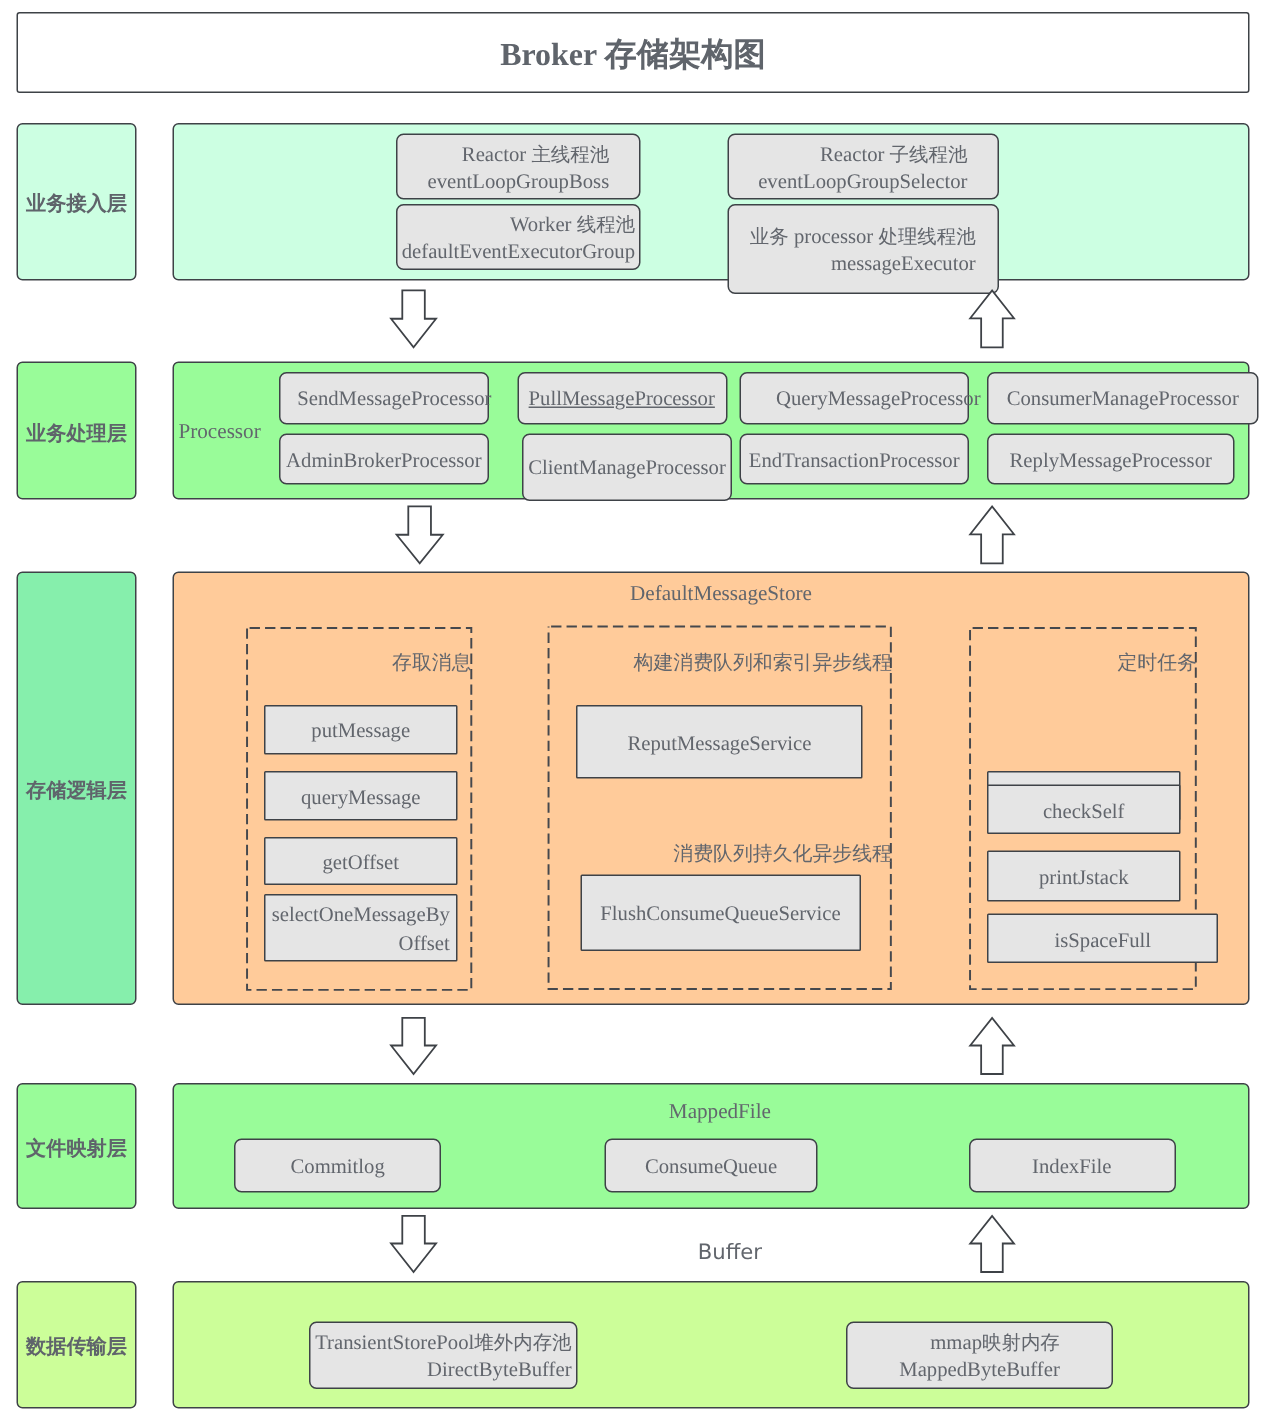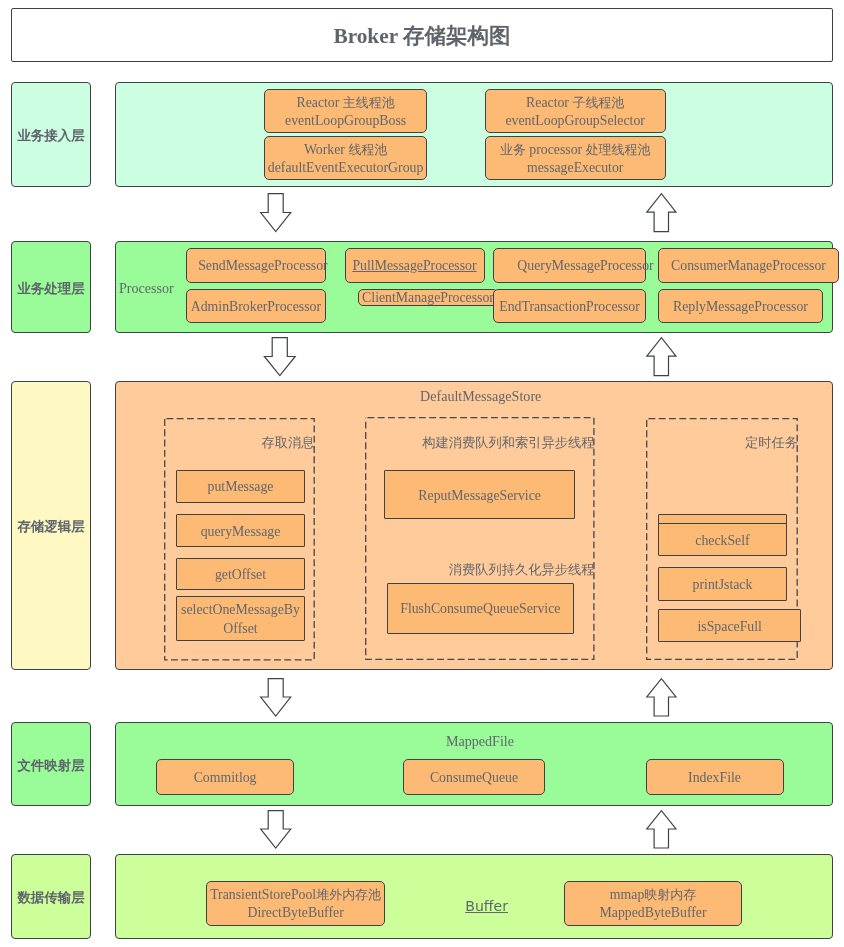--- a/index.html
+++ b/index.html
@@ -27,8 +27,8 @@
   .row-panel{left:114.5px;width:718.5px;border:1.3px solid #3e4247;border-radius:4px;}
 
   
-  .leaf{background:#fdba74;border:1.15px solid #3e4247;border-radius:5px;
-        display:flex;align-items:center;justify-content:center;text-align:center;
+  .leaf{background:#e5e5e5;border:1.15px solid #3e4247;border-radius:5px;
+        display:flex;align-items:center;justify-content:center;text-align:right;
         font-size:13.8px;line-height:1.33;color:#62666d;white-space:nowrap;
         padding-top:2.2px;}
   .leaf-sq{border-radius:1px;}

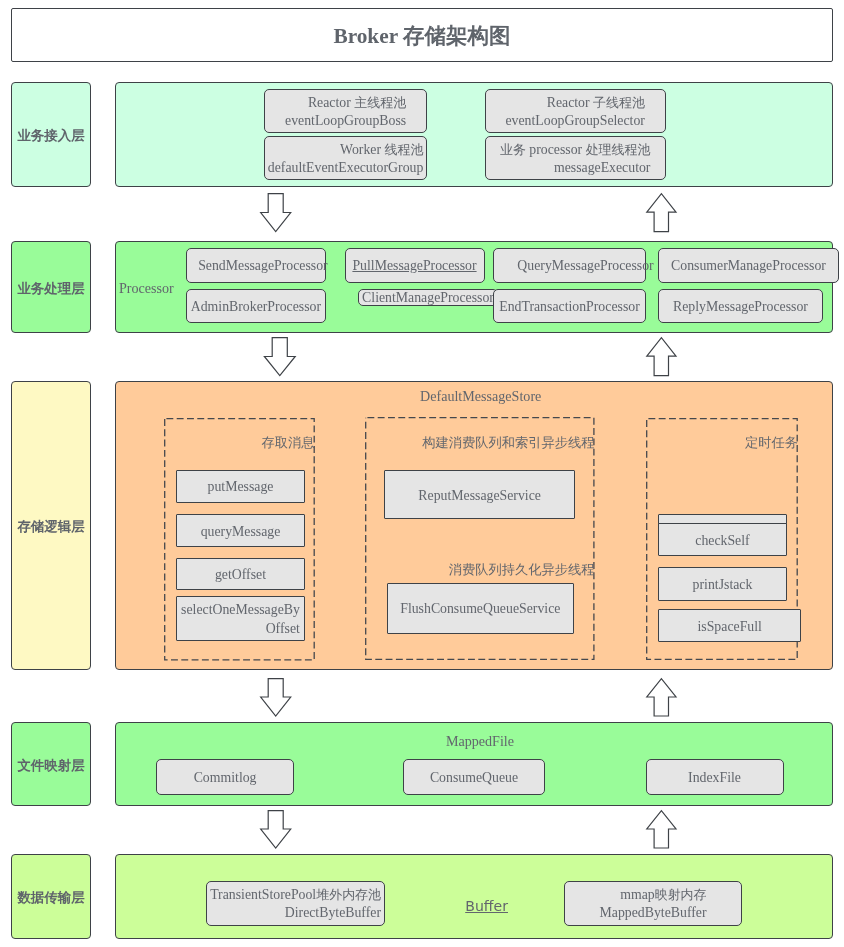--- a/index.html
+++ b/index.html
@@ -73,7 +73,7 @@
     <div><span>Worker <i class="cjk">线程池</i></span><br>
          <span>defaultEventExecutorGroup</span></div>
   </div>
-  <div class="abs leaf" style="left:484.7px;top:135.9px;width:181px;height:44px;">
+  <div class="abs leaf" style="left:484.7px;top:135.9px;width:181px;height:60px;">
     <div><span><i class="cjk">业务</i> processor <i class="cjk">处理线程池</i></span><br>
          <span>messageExecutor</span></div>
   </div>

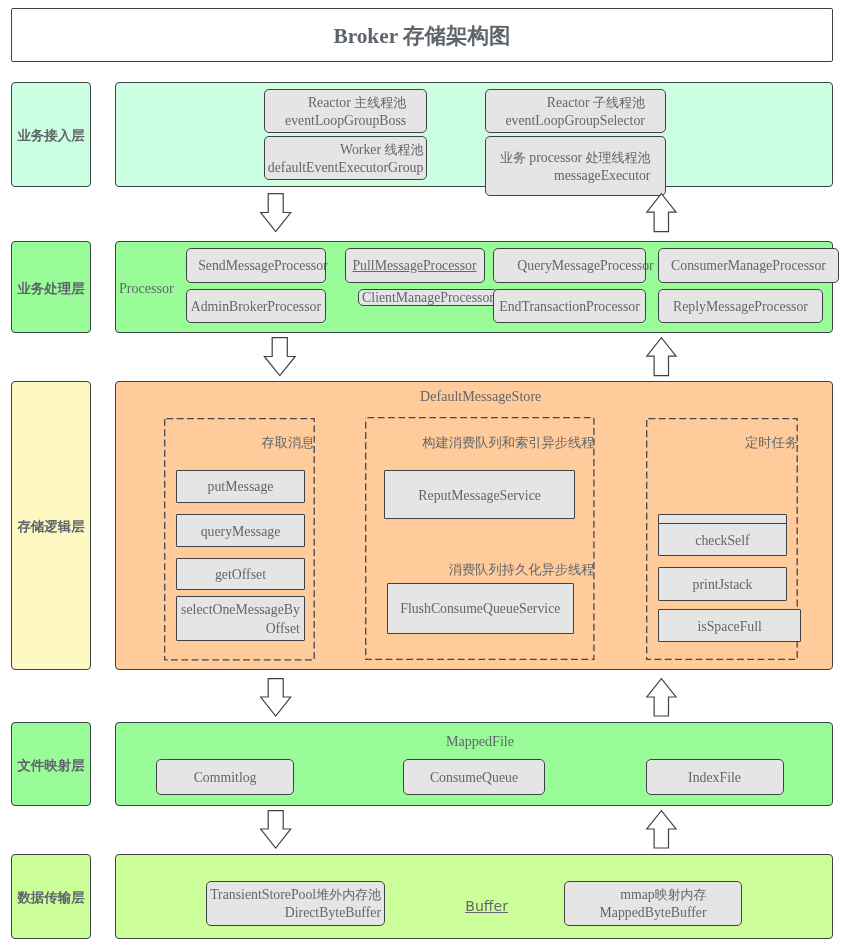--- a/index.html
+++ b/index.html
@@ -90,7 +90,7 @@
   <div class="abs leaf" style="left:658px;top:248.2px;width:181px;height:34.4px;">ConsumerManageProcessor</div>
 
   <div class="abs leaf" style="left:185.9px;top:288.9px;width:140px;height:34.4px;">AdminBrokerProcessor</div>
-  <div class="abs leaf" style="left:358px;top:288.9px;width:140px;height:17px;">ClientManageProcessor</div>
+  <div class="abs leaf" style="left:348px;top:288.9px;width:140px;height:45px;">ClientManageProcessor</div>
   <div class="abs leaf" style="left:493px;top:288.9px;width:153px;height:34.4px;">EndTransactionProcessor</div>
   <div class="abs leaf" style="left:658px;top:288.9px;width:165px;height:34.4px;">ReplyMessageProcessor</div>
 

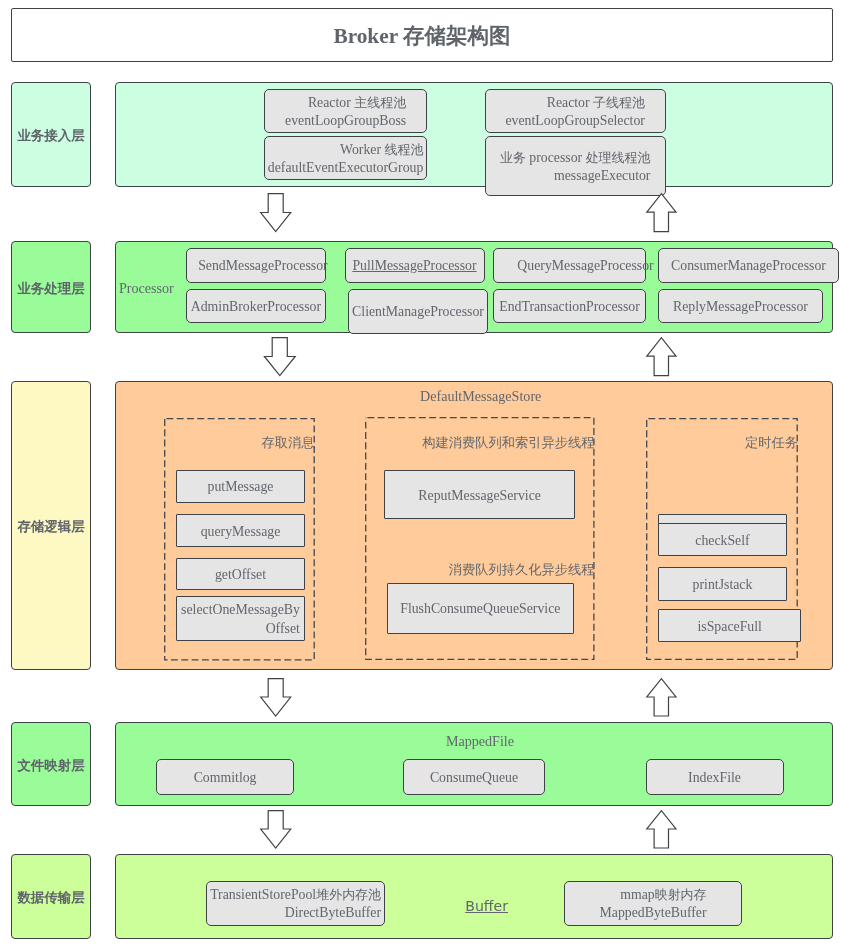--- a/index.html
+++ b/index.html
@@ -94,7 +94,7 @@
   <div class="abs leaf" style="left:493px;top:288.9px;width:153px;height:34.4px;">EndTransactionProcessor</div>
   <div class="abs leaf" style="left:658px;top:288.9px;width:165px;height:34.4px;">ReplyMessageProcessor</div>
 
-  <div class="abs layer-chip" style="top: 380.5px; height: 289px; background: #fef9c3;">
+  <div class="abs layer-chip" style="top: 380.5px; height: 289px; background: #86efac;">
     <span>存储逻辑层</span>
   </div>
   <div class="abs row-panel" style="top: 380.5px; height: 289px; background: rgb(255, 203, 154);"></div>

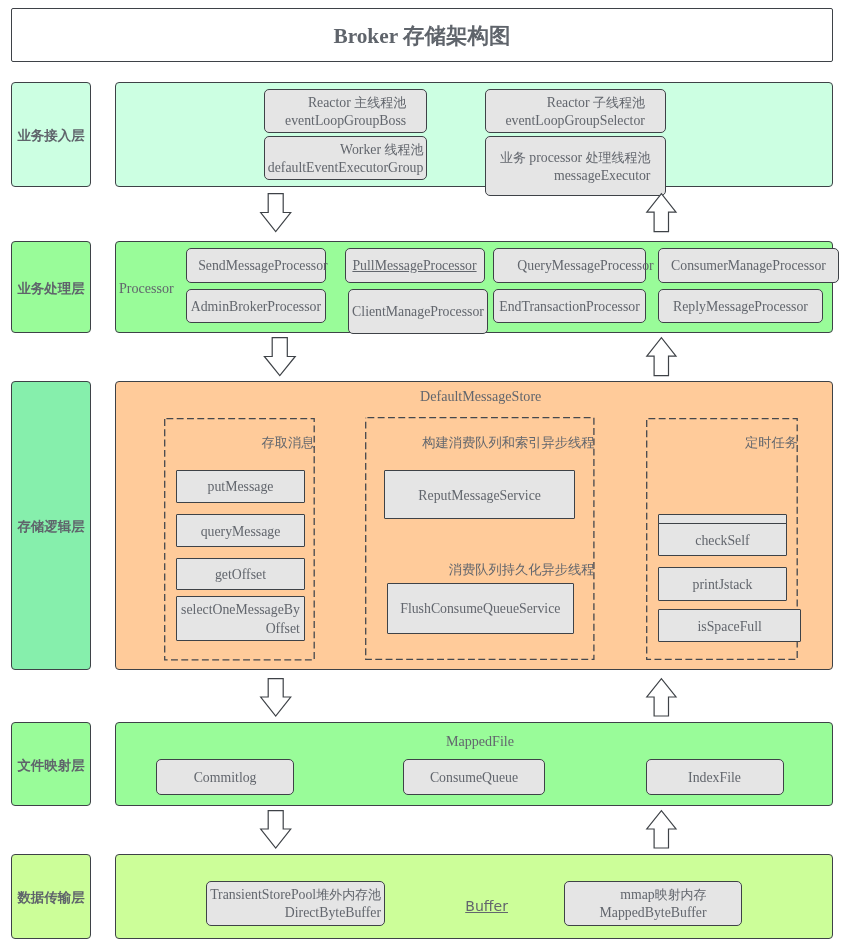--- a/index.html
+++ b/index.html
@@ -127,7 +127,7 @@
   <div class="abs leaf leaf-sq" style="left:658.2px;top:477.7px;width:128.6px;height:33px;margin-top:36px;">cleanFilesPeriodically</div>
   <div class="abs leaf leaf-sq" style="left:658.2px;top:523.3px;width:128.6px;height:32.7px;">checkSelf</div>
   <div class="abs leaf leaf-sq" style="left:658.2px;top:567.2px;width:128.6px;height:33.6px;">printJstack</div>
-  <div class="abs leaf leaf-sq" style="left:658.2px;top:609.2px;width:143px;height:32.9px;">isSpaceFull</div>
+  <div class="abs leaf leaf-sq" style="left:658.2px;top:609.2px;width:154px;height:32.9px;">isSpaceFull</div>
 
   <div class="abs layer-chip" style="top: 722.3px; height: 83.3px; background: rgb(153, 252, 153);">
     <span>文件映射层</span>

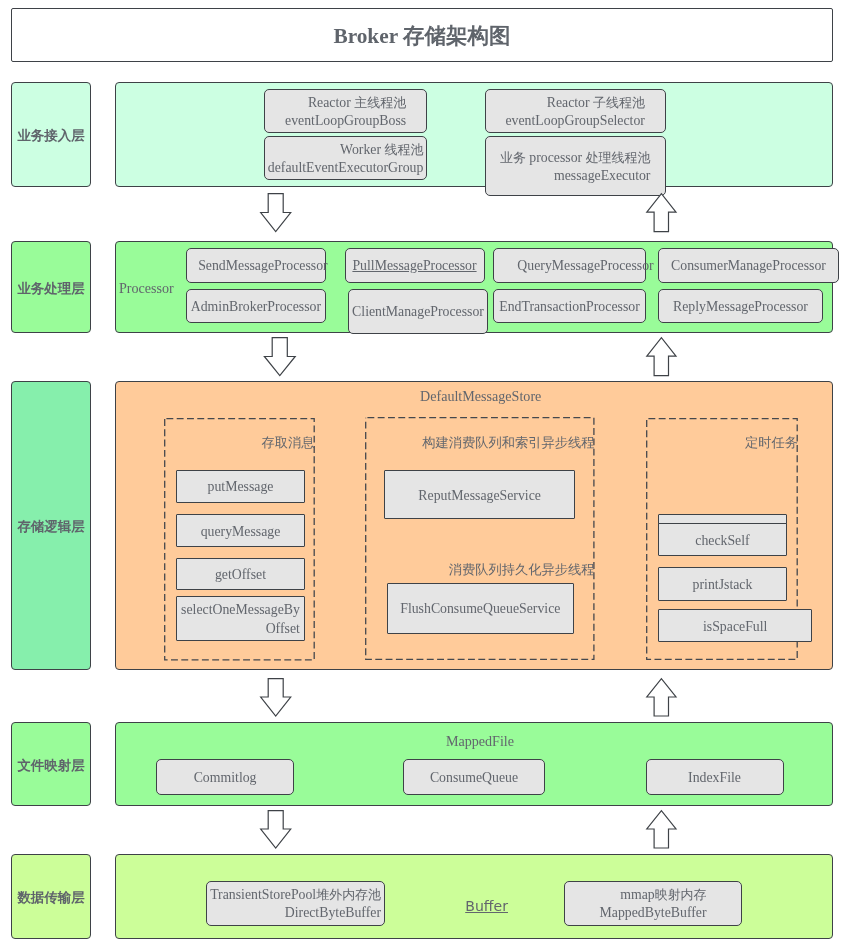--- a/index.html
+++ b/index.html
@@ -142,7 +142,7 @@
     <span>数据传输层</span>
   </div>
   <div class="abs row-panel" style="top: 854.3px; height: 84.3px; background: rgb(204, 254, 153);"></div>
-  <div class="abs cap cap-sans" style="left:438px;top:899px;width:70px;text-decoration:underline;">Buffer</div>
+  <div class="abs cap cap-sans" style="left:438px;top:828px;width:70px;">Buffer</div>
   <div class="abs leaf" style="left:206.4px;top:880.9px;width:178.4px;height:45px;">
     <div><span>TransientStorePool<i class="cjk">堆外内存池</i></span><br>
          <span>DirectByteBuffer</span></div>

